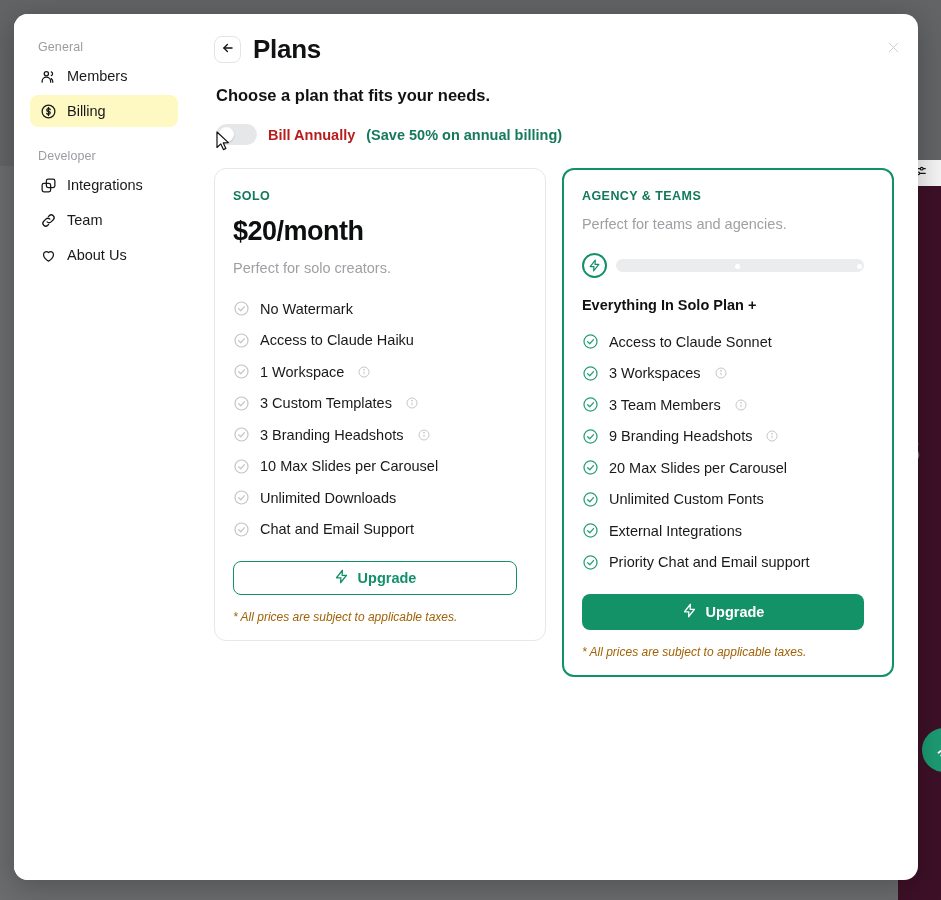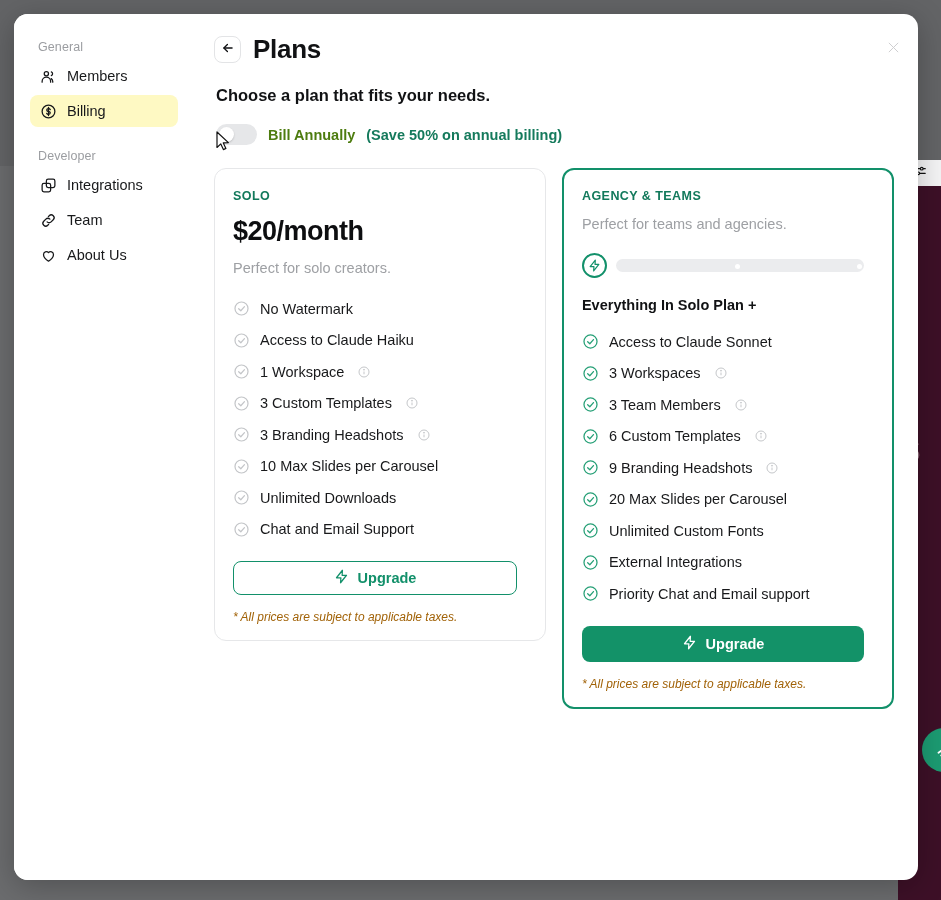--- a/index.html
+++ b/index.html
@@ -93,7 +93,7 @@
     border-radius: 50%; background: #ffffff;
     box-shadow: 0 1px 2px rgba(0,0,0,.18);
   }
-  #toggle-label { font-size: 14.5px; font-weight: bold; color: #4d7c0f; }
+  #toggle-label { font-size: 14.5px; font-weight: bold; color: #b91c1c; }
   #save-note { font-size: 14.5px; font-weight: bold; color: #157a5c; }
 
   

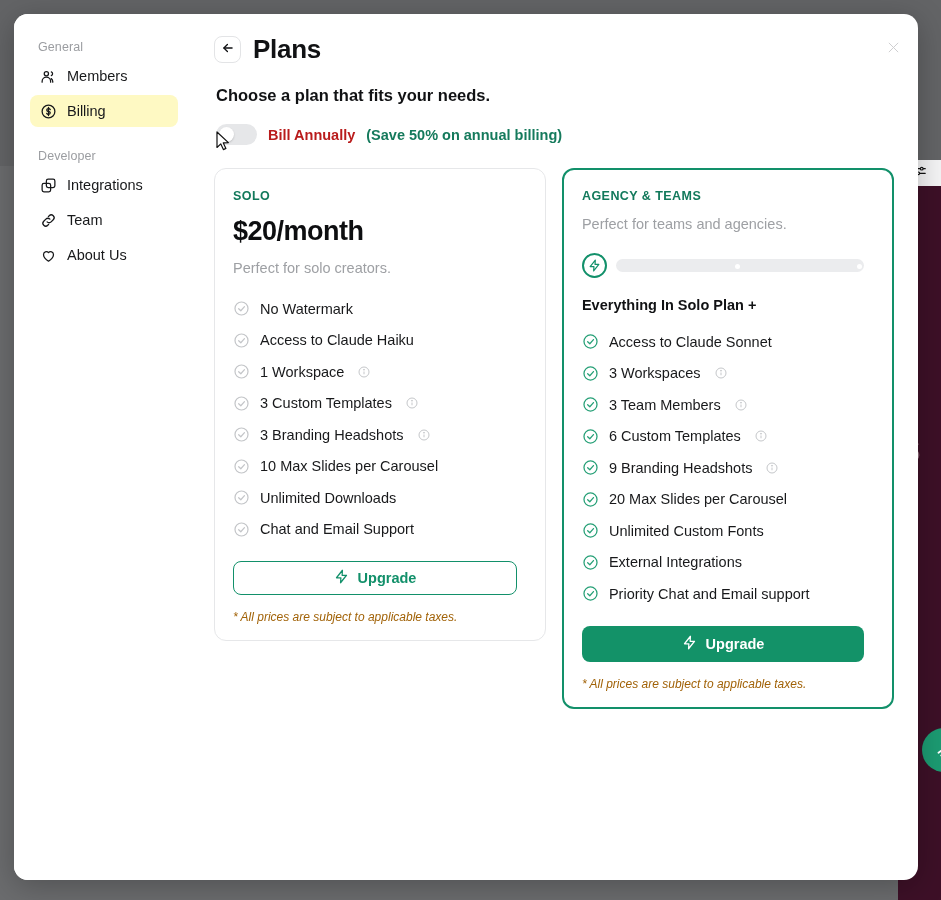--- a/index.html
+++ b/index.html
@@ -436,22 +436,6 @@
                   <polyline points="8,12.3 11,15.2 16.2,9.3"></polyline>
                 </svg>
               </span>
-            <span>6 Custom Templates</span>
-            <span class="info-i">
-                <svg width="12" height="12" viewBox="0 0 24 24" fill="none" stroke="currentColor" stroke-width="2">
-                  <circle cx="12" cy="12" r="10"></circle>
-                  <line x1="12" y1="11" x2="12" y2="16.5"></line>
-                  <circle cx="12" cy="7.5" r=".9" fill="currentColor"></circle>
-                </svg>
-              </span>
-          </li>
-          <li>
-            <span class="check">
-                <svg width="17" height="17" viewBox="0 0 24 24" fill="none" stroke="currentColor" stroke-width="1.8" stroke-linecap="round" stroke-linejoin="round">
-                  <circle cx="12" cy="12" r="9.2"></circle>
-                  <polyline points="8,12.3 11,15.2 16.2,9.3"></polyline>
-                </svg>
-              </span>
             <span>9 Branding Headshots</span>
             <span class="info-i">
                 <svg width="12" height="12" viewBox="0 0 24 24" fill="none" stroke="currentColor" stroke-width="2">

